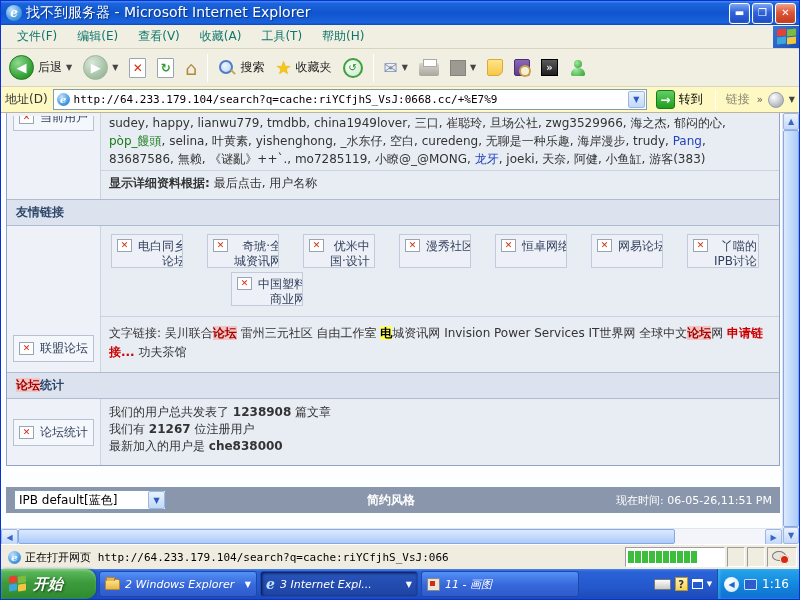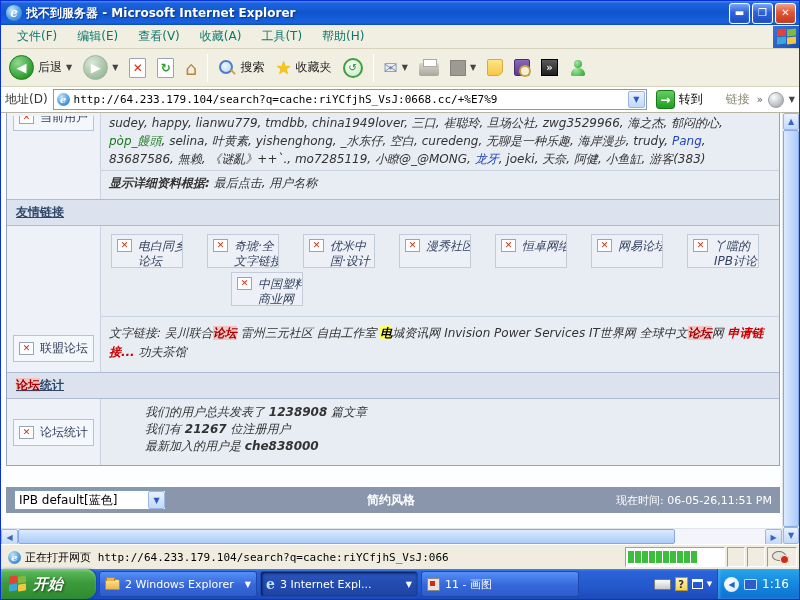--- a/index.html
+++ b/index.html
@@ -9,7 +9,7 @@
   
   .titlebar { height:24px; background:linear-gradient(180deg,#4A8CF0 0%,#1C64DC 10%,#0F55CF 50%,#1A62DB 90%,#0A4ABD 100%); display:flex; align-items:center; padding:0 3px 0 5px; flex:0 0 auto; }
   .titlebar .ie-ico { width:16px; height:16px; margin-right:4px; }
-  .title-text { color:#fff; font-weight:bold; font-size:12px; text-shadow:1px 1px 1px #0A3580; flex:1; white-space:nowrap; overflow:hidden; }
+  .title-text { color:#fff; font-weight:normal; font-size:14px; text-shadow:1px 1px 1px #0A3580; flex:1; white-space:nowrap; overflow:hidden; }
   .winbtn { width:21px; height:21px; margin-left:2px; border-radius:3px; border:1px solid #fff; color:#fff; font-size:10px; line-height:18px; text-align:center; background:linear-gradient(180deg,#7AA4F2,#2E62D8 45%,#1C4FC4); box-shadow:inset 0 0 2px #fff3; }
   .winbtn.close { background:linear-gradient(180deg,#F0A088,#DD5736 45%,#C23A1C); }
 

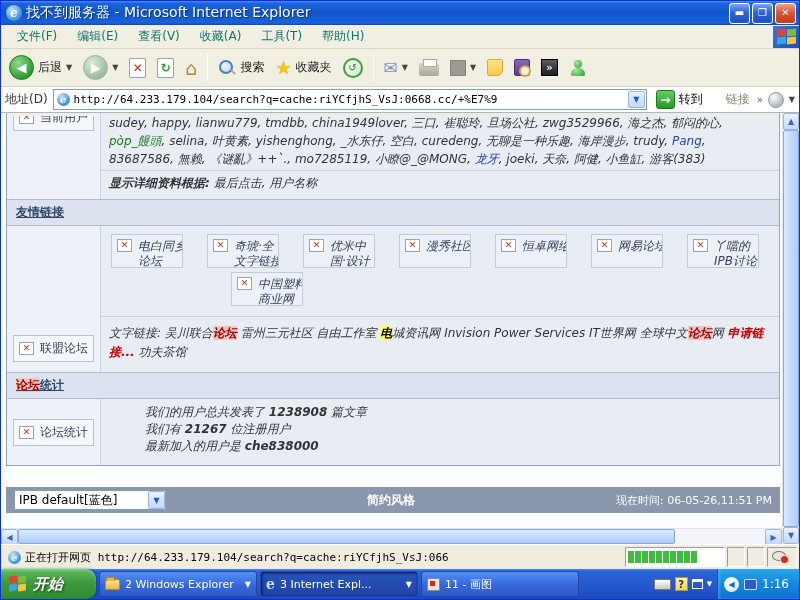--- a/index.html
+++ b/index.html
@@ -51,7 +51,7 @@
   .msn::after { content:""; position:absolute; left:2px; top:9px; width:14px; height:8px; border-radius:7px 7px 2px 2px; background:radial-gradient(circle at 35% 20%,#9FE89F,#2F9E2F); }
 
   
-  .addrbar { height:26px; background:#ffffff; border-bottom:1px solid #B9B5A2; display:flex; align-items:center; padding:2px 4px; gap:5px; flex:0 0 auto; }
+  .addrbar { height:26px; background:#fef9c3; border-bottom:1px solid #B9B5A2; display:flex; align-items:center; padding:2px 4px; gap:5px; flex:0 0 auto; }
   .addr-label { color:#333; }
   .addr-input { flex:1; height:21px; background:#fff; border:1px solid #7F9DB9; display:flex; align-items:center; padding:0 1px 0 3px; gap:4px; overflow:hidden; }
   .addr-url { flex:1; font-family:"DejaVu Sans Mono", monospace; font-size:11px; color:#000; white-space:nowrap; overflow:hidden; }

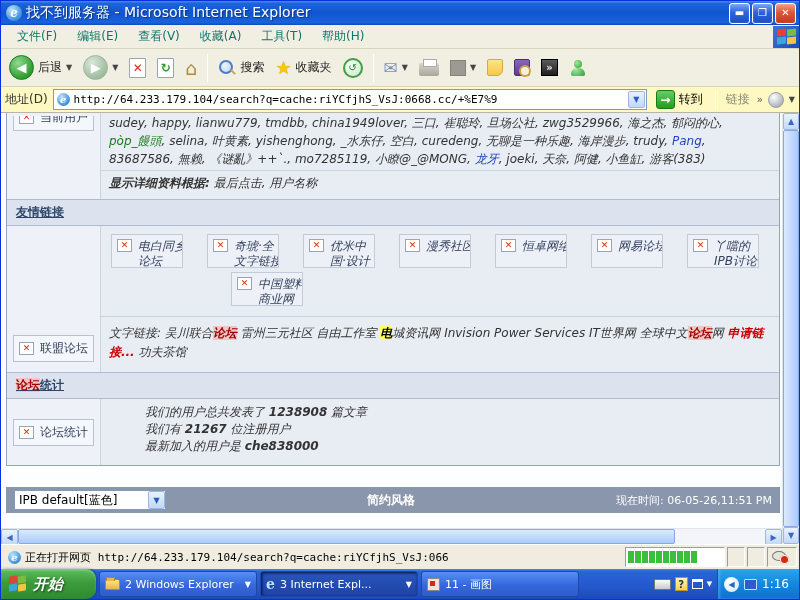--- a/index.html
+++ b/index.html
@@ -69,7 +69,7 @@
   .ptable { margin:0 2px 0 5px; border-left:1px solid #94A3C4; border-right:1px solid #94A3C4; border-bottom:1px solid #94A3C4; background:#E8EDF4; }
   .prow { display:flex; }
   .cell-side { width:94px; flex:0 0 auto; background:#EEF2F8; border-right:1px solid #C9D3E1; padding:3px 4px; display:flex; align-items:center; justify-content:center; }
-  .cell-main { flex:1; padding:1px 8px 2px; line-height:18px; overflow:hidden;font-style:italic; }
+  .cell-main { flex:1; padding:1px 8px 2px; line-height:18px; overflow:hidden; }
   .imgbox { border:1px solid #B9C2D2; background:#F4F7FB; padding:4px 5px; display:flex; gap:6px; align-items:center; color:#33415E; white-space:nowrap; }
   .brokenimg { width:15px; height:13px; background:#fff; border:1px solid #9AA4B5; color:#D42A10; font-size:9px; font-weight:bold; line-height:11px; text-align:center; flex:0 0 auto; }
   .clipbox { height:18px; overflow:hidden; }

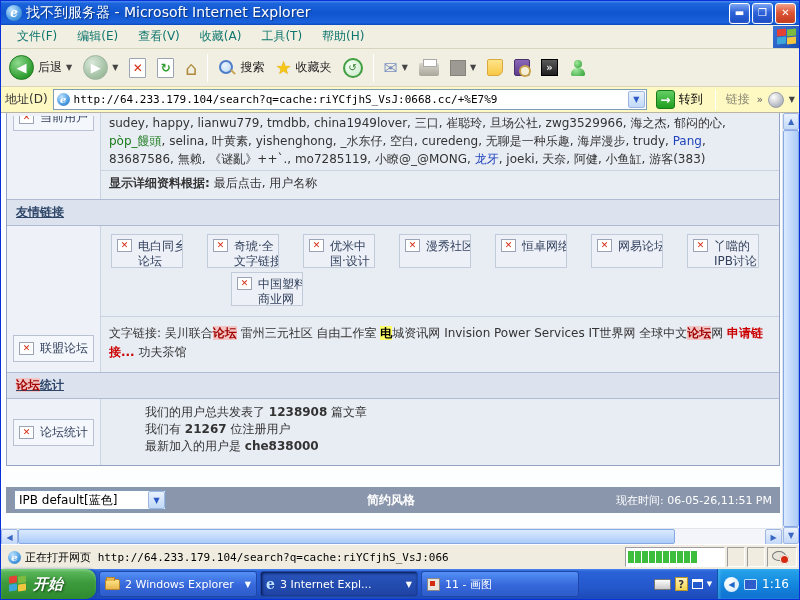--- a/index.html
+++ b/index.html
@@ -75,7 +75,7 @@
   .clipbox { height:18px; overflow:hidden; }
   .clipbox .imgbox { margin-top:-12px; }
   .detail-row { border-top:1px solid #C9D3E1; padding:3px 8px 5px; margin:2px -8px 0; }
-  .sect-header { background:#DCE3EF; border-top:1px solid #AEBBD3; border-bottom:1px solid #AEBBD3; padding:4px 9px; font-weight:bold; color:#2E4668;text-decoration:underline; }
+  .sect-header { background:#DCE3EF; border-top:1px solid #AEBBD3; border-bottom:1px solid #AEBBD3; padding:4px 9px; font-weight:bold; color:#2E4668; }
   .btnwrap { padding:7px 2px 4px; }
   .btnrow { display:flex; gap:24px; }
   .btnrow2 { margin:4px 0 2px 120px; display:flex; }

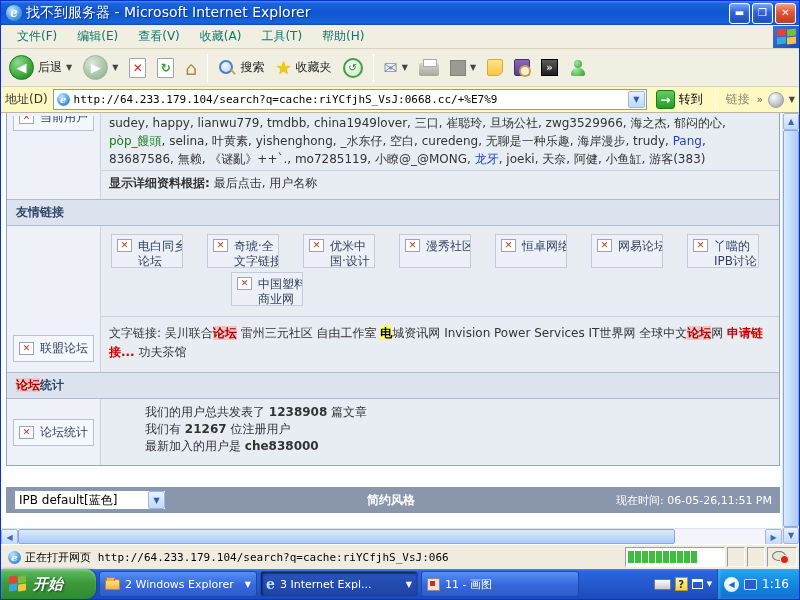--- a/index.html
+++ b/index.html
@@ -80,7 +80,7 @@
   .btnrow { display:flex; gap:24px; }
   .btnrow2 { margin:4px 0 2px 120px; display:flex; }
   .linkbtn { width:72px; height:34px; overflow:hidden; border:1px solid #C2CBD9; background:#EDF1F7; padding:4px 5px; display:flex; gap:6px; align-items:flex-start; flex:0 0 auto; }
-  .linkbtn .txt { color:#33415E; line-height:15px; white-space:nowrap; }
+  .linkbtn .txt { color:#33415E; line-height:15px; white-space:nowrap;text-align:right; }
   .textlinks { border-top:1px solid #C9D3E1; padding:7px 8px 8px; margin:4px -8px 0; line-height:19px; }
   .statlines { padding:4px 0 8px; line-height:17px;margin-left:36px; }
   .pgap { height:21px; background:#FDFEFF; }

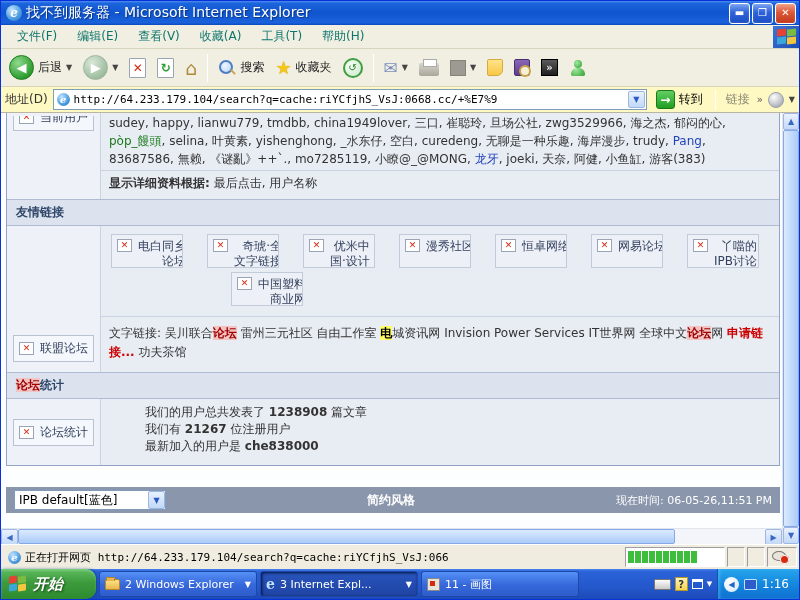--- a/index.html
+++ b/index.html
@@ -304,7 +304,7 @@
                       <span class="brokenimg">✕</span>
                       <span class="txt">
                         <div>奇琥·全</div>
-                        <div>文字链接</div>
+                        <div>城资讯网</div>
                       </span>
                     </span>
                     <span class="linkbtn">

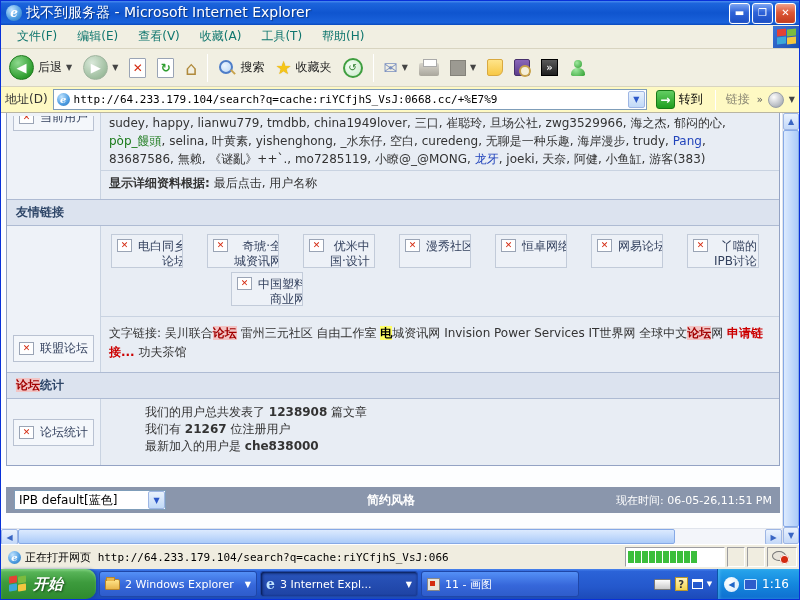--- a/index.html
+++ b/index.html
@@ -82,7 +82,7 @@
   .linkbtn { width:72px; height:34px; overflow:hidden; border:1px solid #C2CBD9; background:#EDF1F7; padding:4px 5px; display:flex; gap:6px; align-items:flex-start; flex:0 0 auto; }
   .linkbtn .txt { color:#33415E; line-height:15px; white-space:nowrap;text-align:right; }
   .textlinks { border-top:1px solid #C9D3E1; padding:7px 8px 8px; margin:4px -8px 0; line-height:19px; }
-  .statlines { padding:4px 0 8px; line-height:17px;margin-left:36px; }
+  .statlines { padding:4px 0 8px; line-height:17px; }
   .pgap { height:21px; background:#FDFEFF; }
   .pfooter { height:26px; margin:0 2px 0 5px; background:#8A96AC; display:flex; align-items:center; padding:0 8px; color:#fff; gap:8px; }
   .theme-sel { width:152px; height:20px; background:#fff; border:1px solid #7F9DB9; color:#000; display:flex; align-items:center; padding-left:4px; }

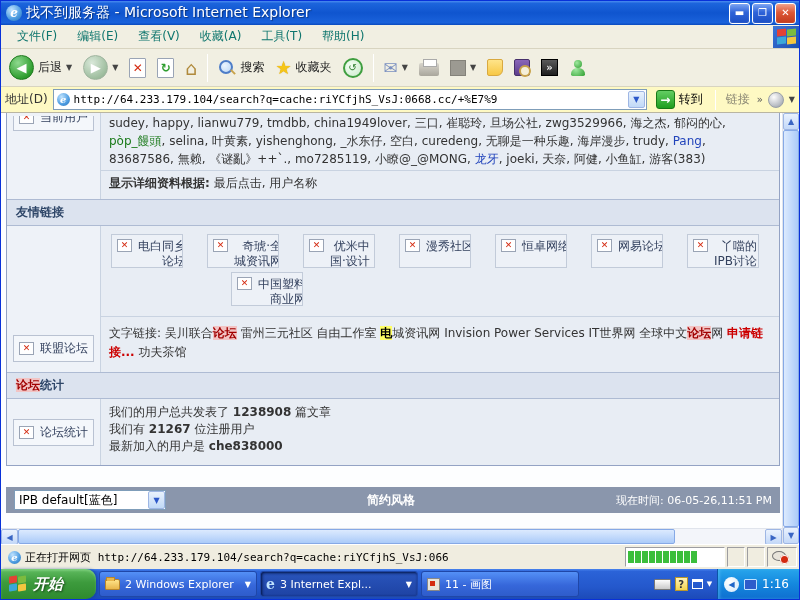--- a/index.html
+++ b/index.html
@@ -129,7 +129,7 @@
   .startbtn { width:95px; flex:0 0 auto; display:flex; align-items:center; gap:6px; padding:0 12px 0 8px; border-radius:0 10px 10px 0; background:linear-gradient(180deg,#5FBB5F 0%,#3D9B3D 45%,#2E8A2E 100%); box-shadow:inset 0 2px 2px #9FE89F66, 2px 0 3px #0A3A8A88; color:#fff; font-weight:bold; font-style:italic; font-size:15px; text-shadow:1px 1px 2px #1A4A1A; }
   .sflag { width:18px; height:16px; display:grid; grid-template-columns:8px 8px; grid-template-rows:7px 7px; gap:1px; }
   .sflag i { display:block; transform:skewY(-8deg); border-radius:1px; }
-  .tasks { flex:1; display:flex; gap:3px; padding:2px 3px; overflow:hidden; }
+  .tasks { flex:1; display:flex; gap:3px; padding:2px 3px; overflow:hidden;font-style:italic; }
   .task { flex:0 1 158px; border-radius:3px; background:linear-gradient(180deg,#5490F6,#3667DA 55%,#2E5CCB); border:1px solid #1F47A8; color:#fff; font-size:11px; display:flex; align-items:center; gap:5px; padding:0 5px; white-space:nowrap; overflow:hidden; }
   .task.active { background:linear-gradient(180deg,#2A55BC,#1E43A4); box-shadow:inset 1px 1px 3px #001140; }
   .task .garrow { margin-left:auto; font-size:8px; }

